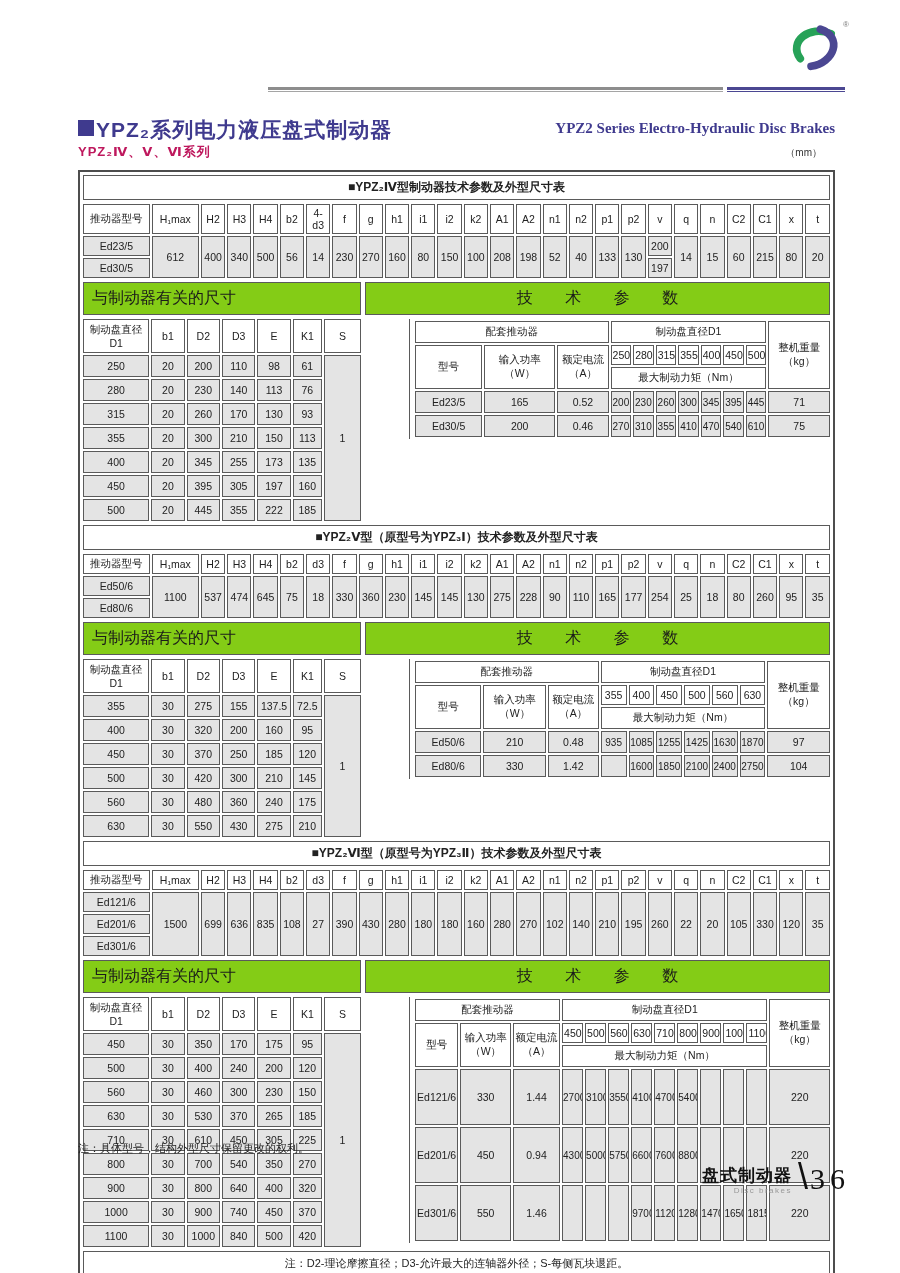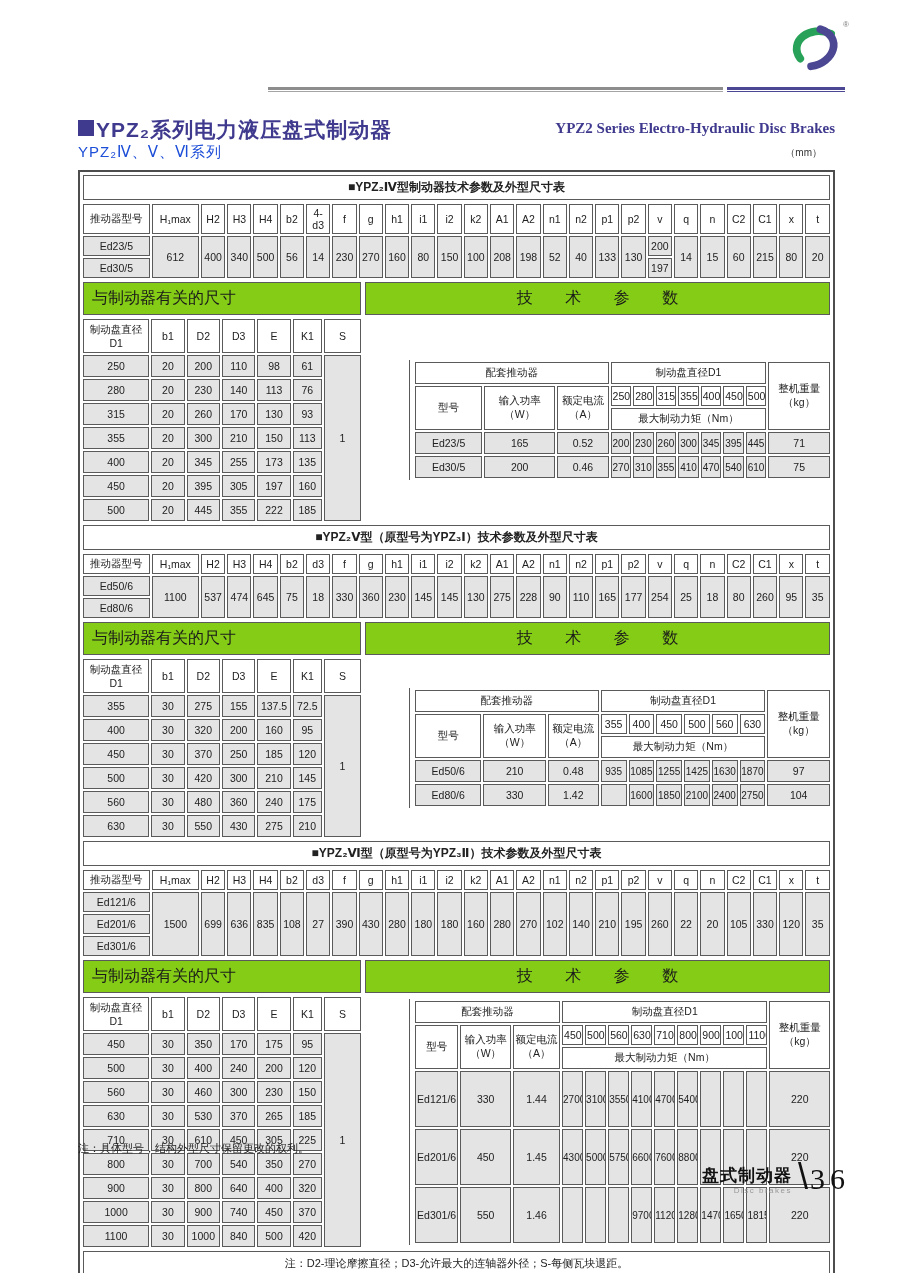--- a/index.html
+++ b/index.html
@@ -24,7 +24,7 @@
   .title-en{margin-left:auto;font-family:"Liberation Serif","DejaVu Serif",serif;
             font-size:15px;font-weight:bold;color:#3f3a8e;padding-top:4px;}
   .title-unit{position:absolute;right:78px;top:146px;font-size:10px;color:#333;}
-  .title-series{position:absolute;left:78px;top:143px;font-size:15px;font-weight:normal;color:#1d4ed8;letter-spacing:1px;}
+  .title-series{position:absolute;left:78px;top:143px;font-size:13px;font-weight:bold;color:#be185d;letter-spacing:1px;}
 
   
   .outer{position:absolute;left:78px;top:170px;width:757px;border:2px solid #4d4d4d;

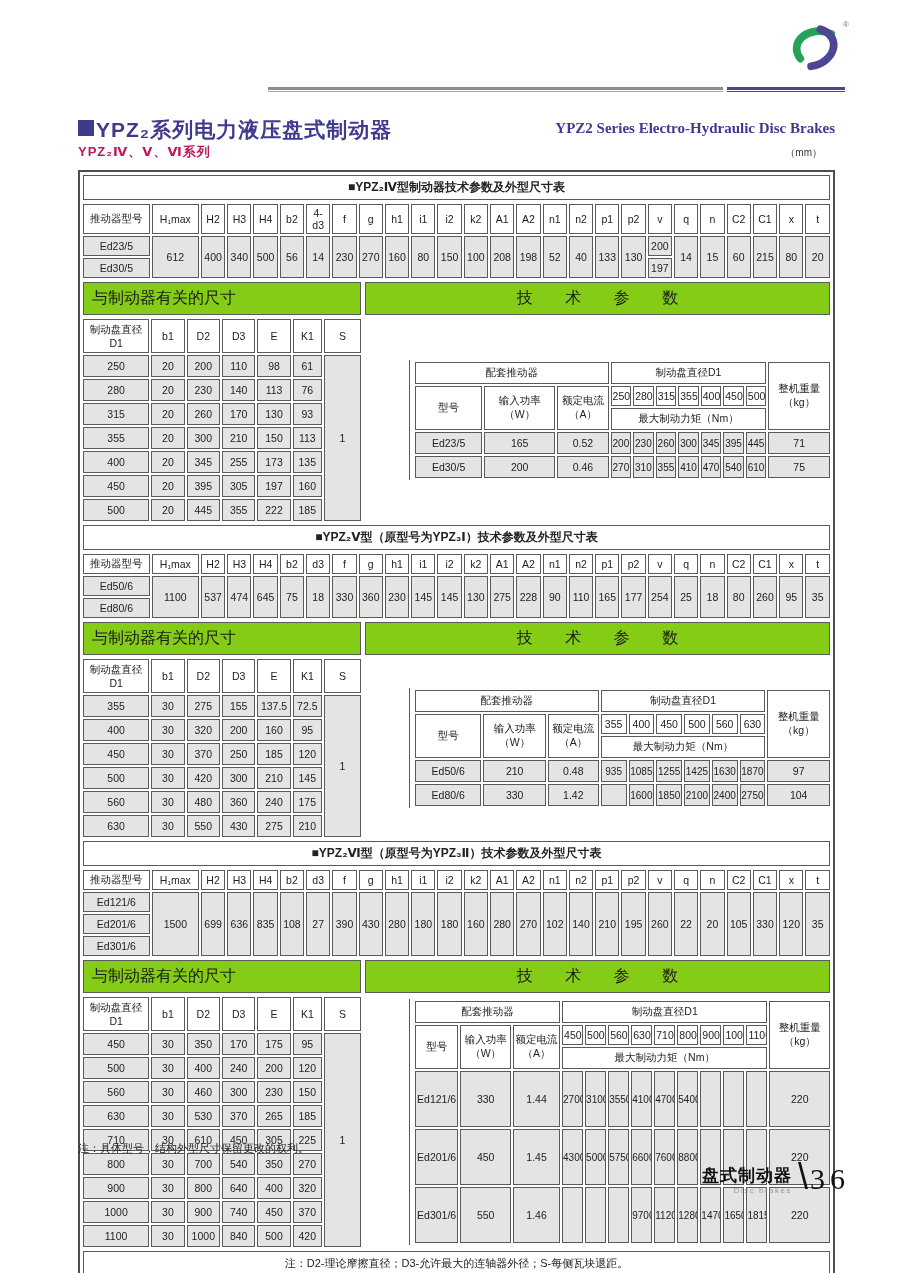--- a/index.html
+++ b/index.html
@@ -46,7 +46,7 @@
   .band-left{flex:0 0 278px;text-align:left;}
   .band-right{flex:1;text-align:center;letter-spacing:14px;text-indent:14px;}
 
-  .lower{display:flex;align-items:center;gap:44px;}
+  .lower{display:flex;align-items:flex-start;gap:44px;}
   .dims-col{flex:0 0 282px;}
   .tech-col{flex:1;border-left:1px solid #5a5a5a;margin:2px 0 2px 2px;padding-left:3px;}
   .dims-table{width:282px;}

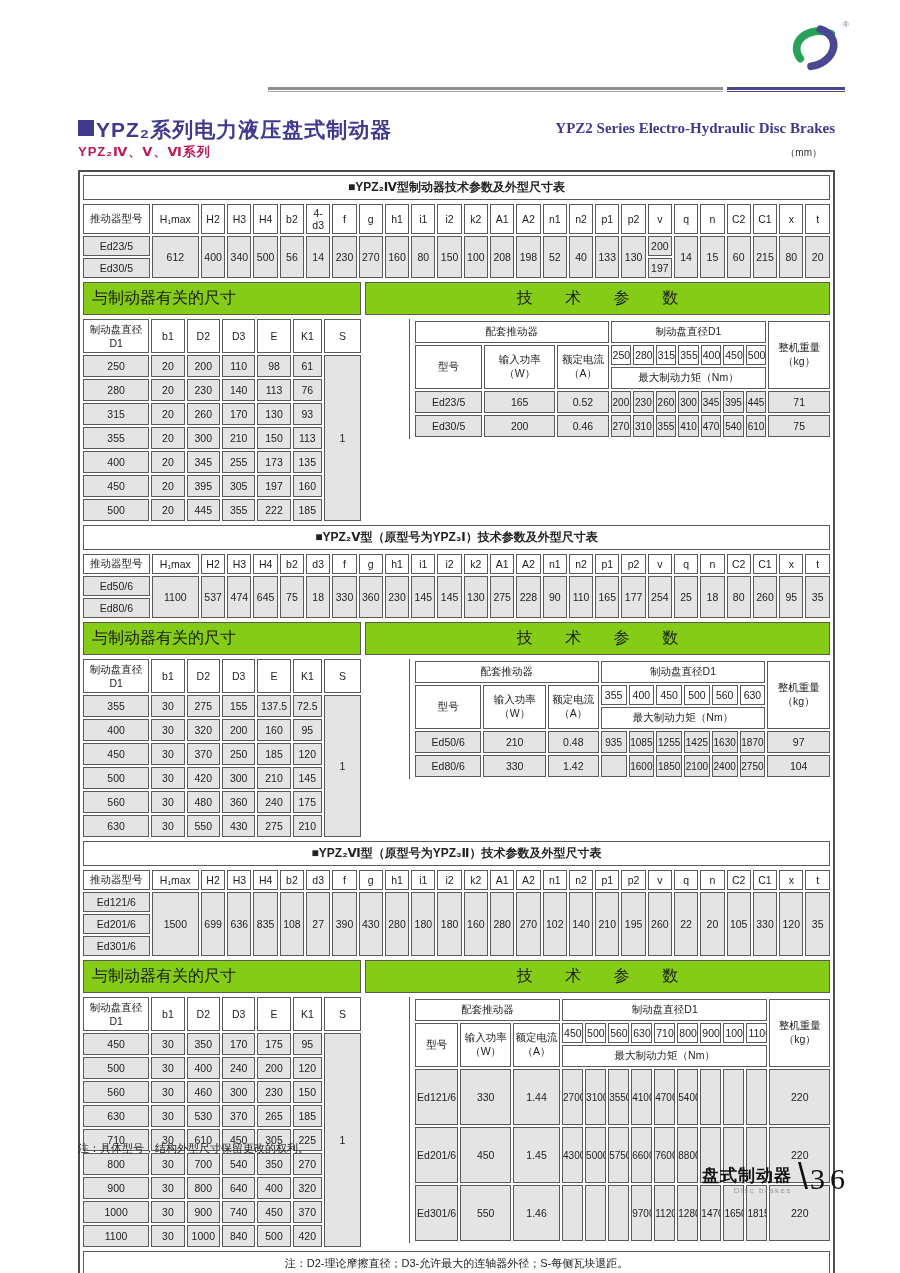--- a/index.html
+++ b/index.html
@@ -783,7 +783,7 @@
               <tr>
                 <td>Ed201/6</td>
                 <td>450</td>
-                <td>1.45</td>
+                <td>0.94</td>
                 <td class="torque">4300</td>
                   <td class="torque">5000</td>
                   <td class="torque">5750</td>

